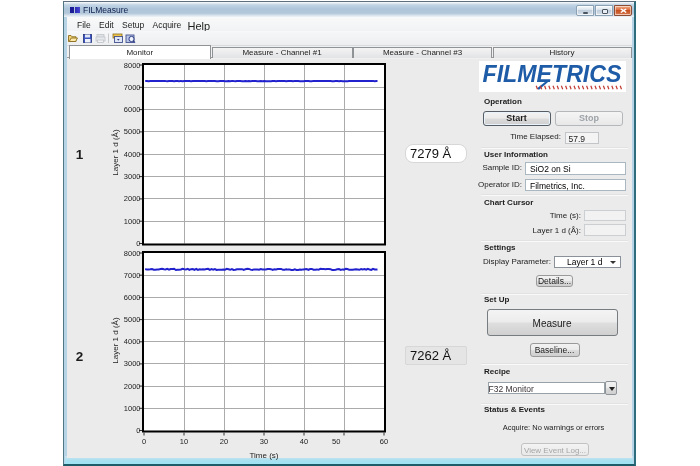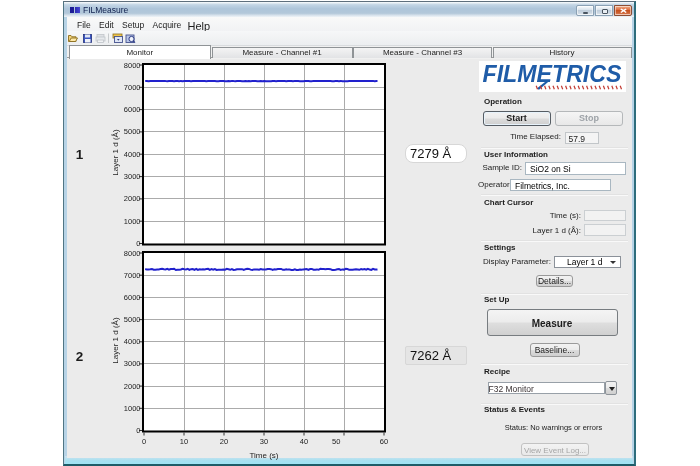--- a/index.html
+++ b/index.html
@@ -196,7 +196,7 @@
 <div class="t" style="left:460px;top:163px;width:62px;text-align:right;font-size:8px">Sample ID:</div>
 <div class="tbox" style="left:525px;top:162px;width:101px;height:12.5px;font-size:8.5px;line-height:12px;padding-left:4px">SiO2 on Si</div>
 <div class="t" style="left:450px;top:179.5px;width:72px;text-align:right;font-size:8px">Operator ID:</div>
-<div class="tbox" style="left:510px;top:178.5px;width:101px;height:12.5px;font-size:8.5px;line-height:12px;padding-left:4px">Filmetrics, Inc.</div>
+<div class="tbox" style="left:525px;top:178.5px;width:101px;height:12.5px;font-size:8.5px;line-height:12px;padding-left:4px">Filmetrics, Inc.</div>
 <div class="sep" style="top:194px"></div>
 <div class="t bold" style="left:484px;top:197.5px;font-size:8px">Chart Cursor</div>
 <div class="t" style="left:500px;top:211px;width:81px;text-align:right;font-size:8px">Time (s):</div>

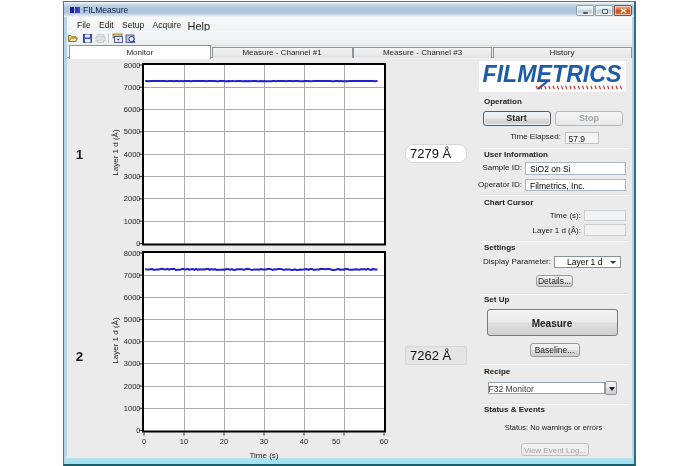--- a/index.html
+++ b/index.html
@@ -210,7 +210,7 @@
 <div class="btn" style="left:536px;top:275px;width:37px;height:11.5px;font-size:8.5px;line-height:10.5px;border-color:#9a9a9a">Details...</div>
 <div class="sep" style="top:292.5px"></div>
 <div class="t bold" style="left:484px;top:294.5px;font-size:8px">Set Up</div>
-<div class="btn" style="left:486.5px;top:308.5px;width:131px;height:27.5px;border-color:#777c80;font-size:10px;font-weight:bold;line-height:27px;background:linear-gradient(180deg,#f4f4f4 0%,#ececec 48%,#dedede 52%,#d0d0d0 100%)">Measure</div>
+<div class="btn" style="left:486.5px;top:308.5px;width:131px;height:27.5px;border-color:#777c80;font-size:10px;font-weight:normal;line-height:27px;background:linear-gradient(180deg,#f4f4f4 0%,#ececec 48%,#dedede 52%,#d0d0d0 100%)">Measure</div>
 <div class="btn" style="left:529.5px;top:342.5px;width:50px;height:14.5px;font-size:8.5px;line-height:13.5px;border-color:#9a9a9a">Baseline...</div>
 <div class="sep" style="top:362.5px"></div>
 <div class="t bold" style="left:484px;top:366.5px;font-size:8px">Recipe</div>

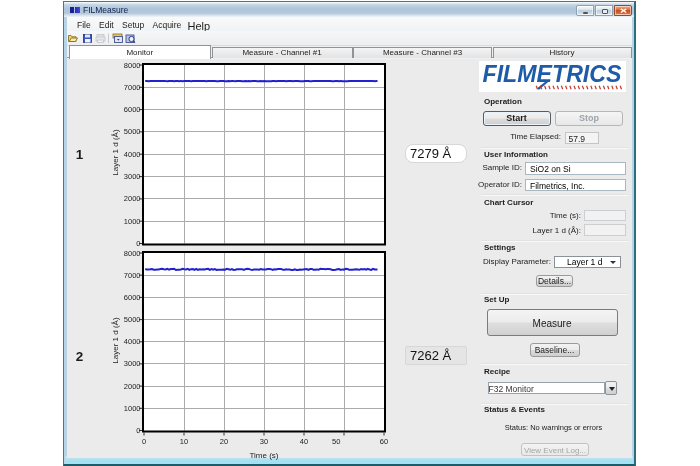--- a/index.html
+++ b/index.html
@@ -220,6 +220,6 @@
   </div>
 <div class="sep" style="top:402.5px"></div>
 <div class="t bold" style="left:484px;top:405px;font-size:8px">Status &amp; Events</div>
-<div class="t" style="left:480px;top:422.5px;width:147px;text-align:center;font-size:7.5px">Status: No warnings or errors</div>
+<div class="t" style="left:480px;top:422.5px;width:147px;text-align:center;font-size:7.5px">Acquire: No warnings or errors</div>
 <div class="btn" style="left:521px;top:442.5px;width:68px;height:13.5px;font-size:8px;line-height:13px;color:#a6a6a6;border-color:#c2c2c2;background:linear-gradient(180deg,#f3f3f3,#e9e9e9)">View Event Log...</div>
 </body></html>

